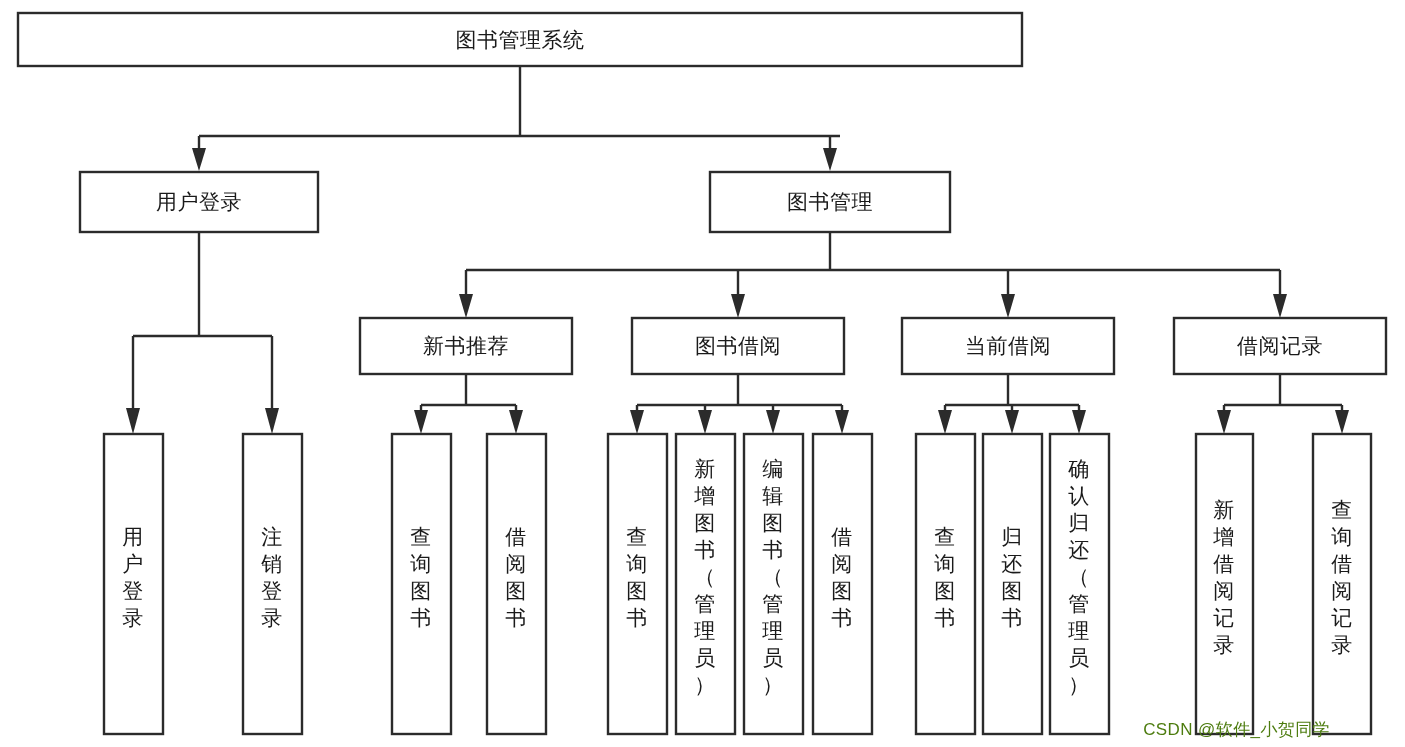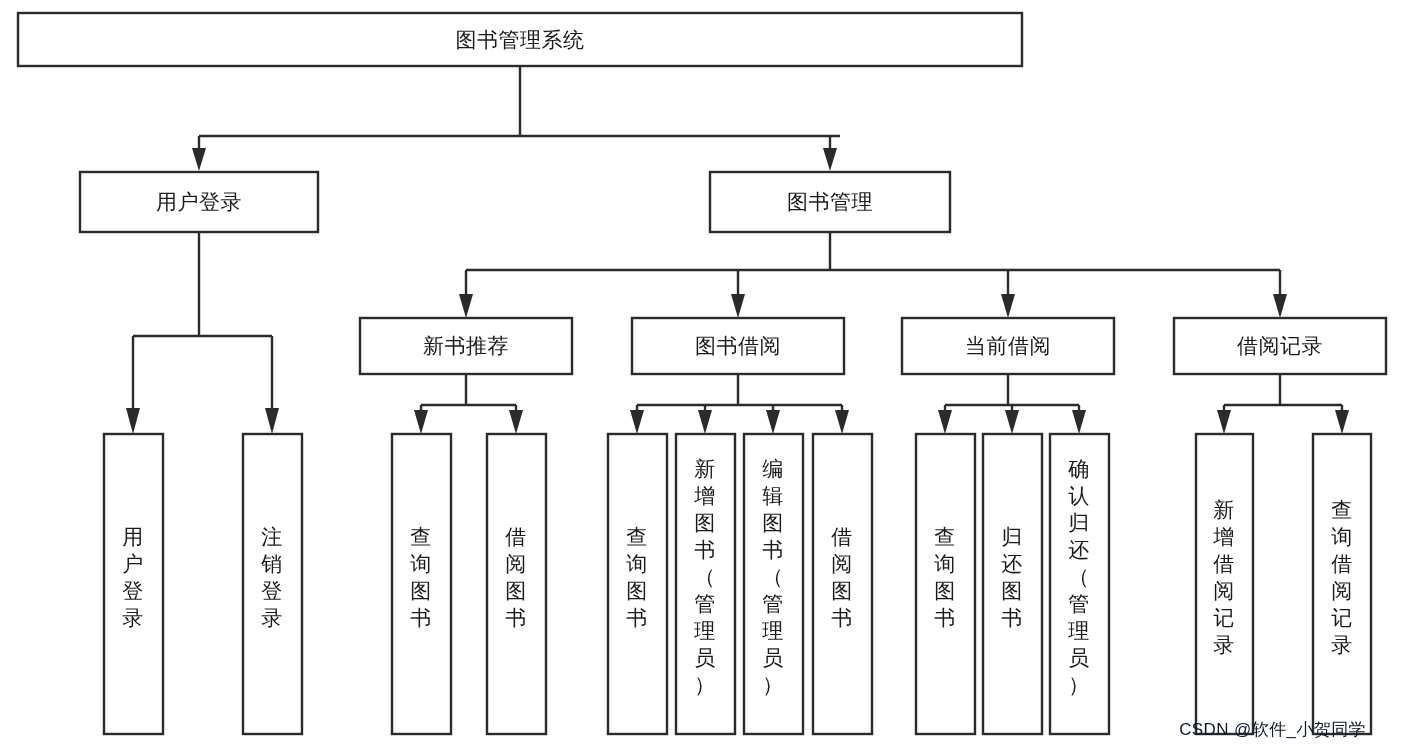--- a/index.html
+++ b/index.html
@@ -19,7 +19,6 @@
     width: 1340px;
     height: 747px;
     background: #ffffff;
-    padding-left: 36px;
   }
   svg#tree-svg {
     position: absolute;

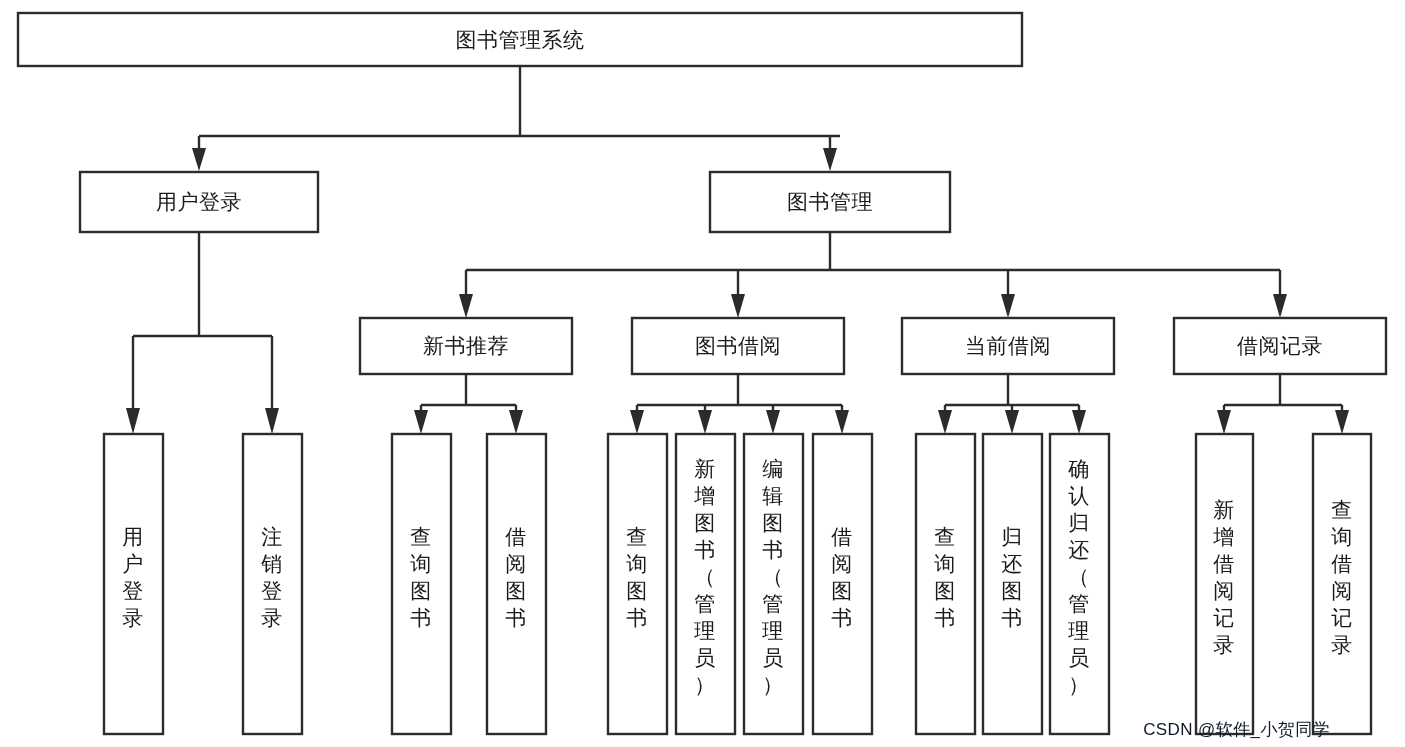--- a/index.html
+++ b/index.html
@@ -63,7 +63,7 @@
     bottom: 6px;
     font-family: "Liberation Sans", "DejaVu Sans", sans-serif;
     font-size: 17px;
-    color: #0f172a;
+    color: #4d7c0f;
     white-space: nowrap;
     user-select: none;
     letter-spacing: 0.4px;

